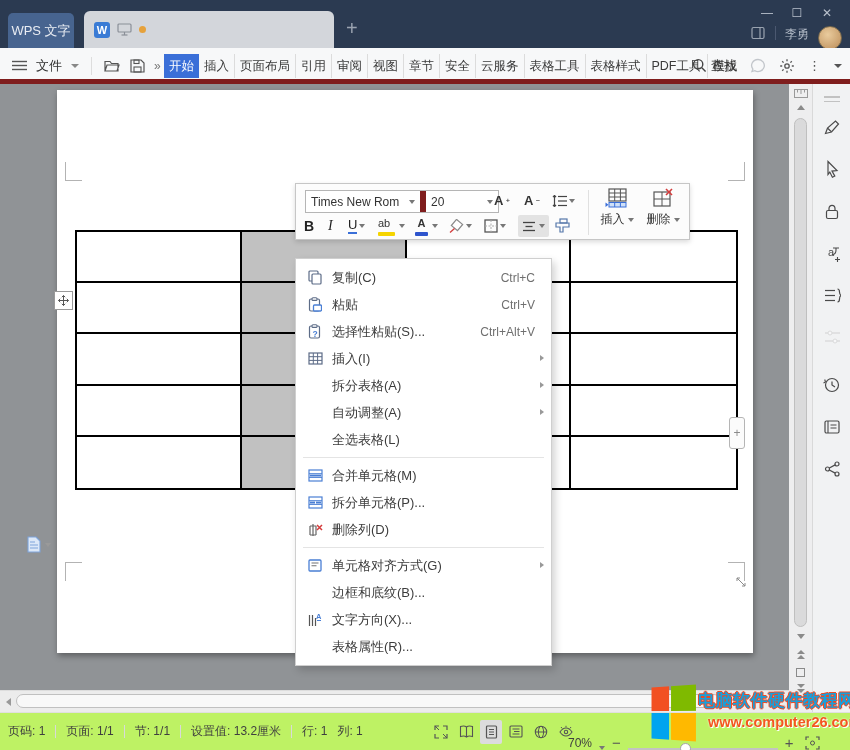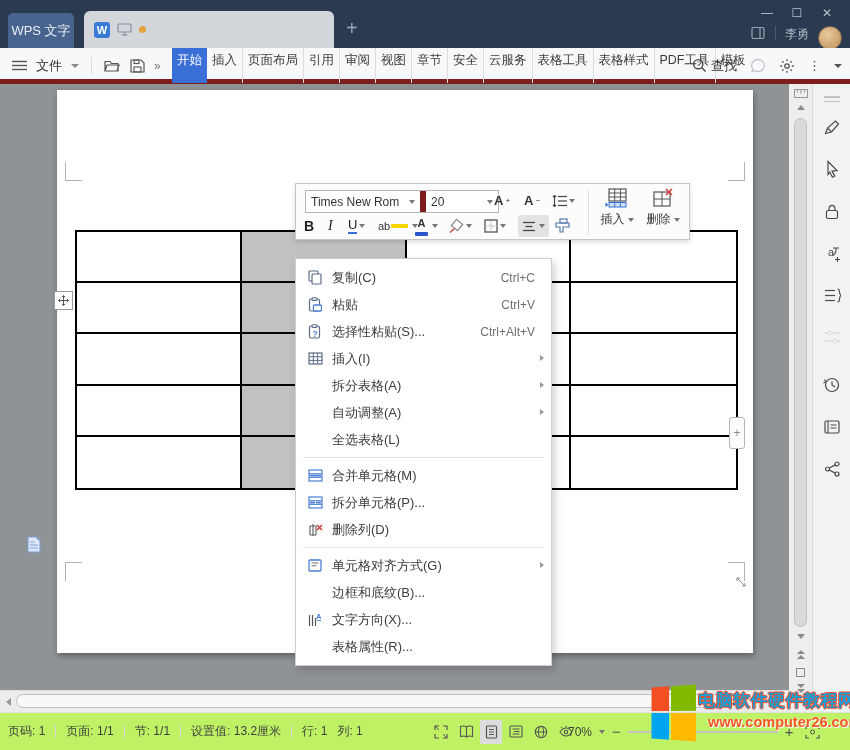--- a/index.html
+++ b/index.html
@@ -38,7 +38,7 @@
   .chev{width:0;height:0;border-left:4px solid transparent;border-right:4px solid transparent;
         border-top:4px solid #888}
   .more{color:#777;font-size:12px;letter-spacing:-2px}
-  .rtabs{position:absolute;left:172px;top:0;height:35px;display:flex;}
+  .rtabs{position:absolute;left:164px;top:0;height:35px;display:flex;align-items:center}
   .rtab{font-size:12.5px;color:#3a3a3a;padding:4px 5px;border-right:1px solid #dcdcdc;
         line-height:16px;white-space:nowrap}
   .rtab:last-child{border-right:none}

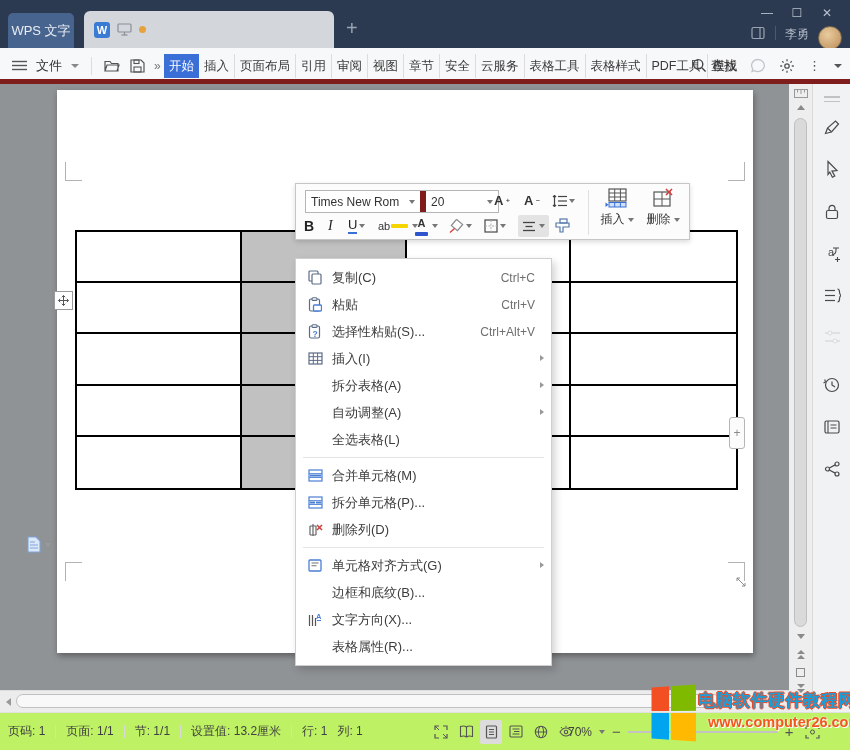--- a/index.html
+++ b/index.html
@@ -397,7 +397,7 @@
       <span class="caret"></span>
     </div>
     <div class="r2" style="left:80px;gap:2px">
-      <span class="fmt" style="flex-direction:row;align-items:center;gap:1px">
+      <span class="fmt" style="flex-direction:column;align-items:flex-start;gap:1px">
         <span class="gl" style="font-size:11px;text-align:center">ab</span>
         <span class="bar" style="background:#f5d400;width:17px"></span>
       </span>

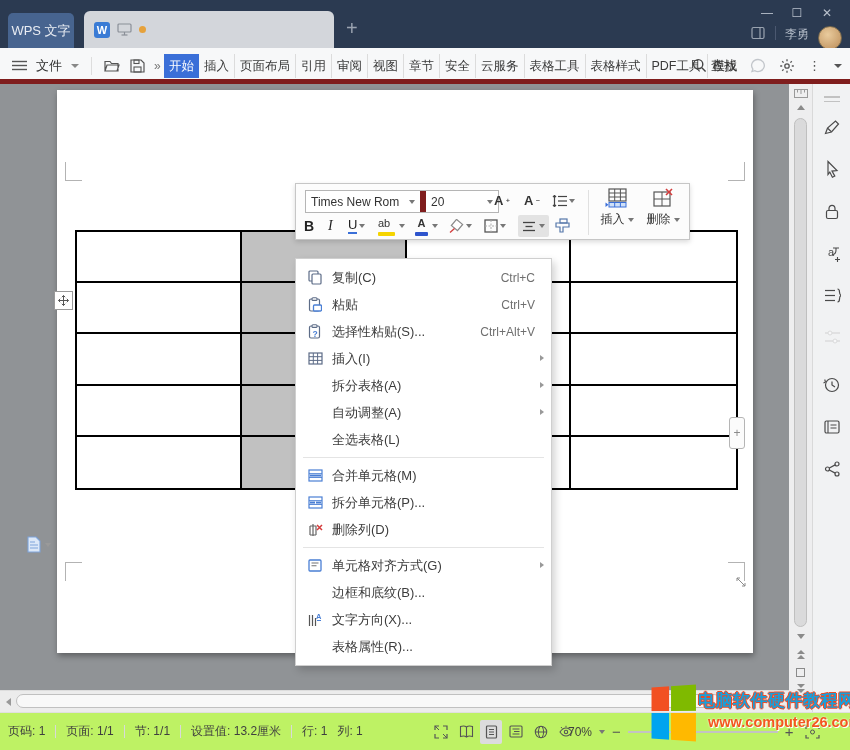--- a/index.html
+++ b/index.html
@@ -137,7 +137,7 @@
   .sb-views{position:absolute;left:430px;top:0;height:37px;display:flex;align-items:center;gap:3px}
   .vbtn{width:22px;height:24px;display:flex;align-items:center;justify-content:center;border-radius:2px}
   .vbtn.sel{background:#dcdcdc}
-  .sb-zoom{position:absolute;left:568px;top:0;height:37px;display:flex;align-items:center;gap:7px}
+  .sb-zoom{position:absolute;left:568px;top:0;height:37px;display:flex;align-items:flex-end;gap:7px}
   .zoomtxt{font-size:12px;color:#3f3f3f}
   .ztrack{width:150px;height:2px;background:#c3c3c3;position:relative}
   .zthumb{position:absolute;left:52px;top:-5px;width:11px;height:11px;border-radius:50%;

